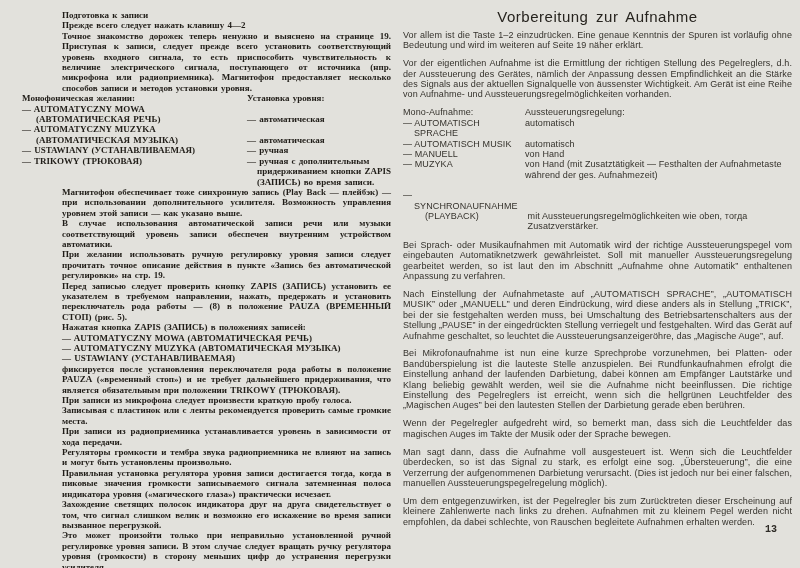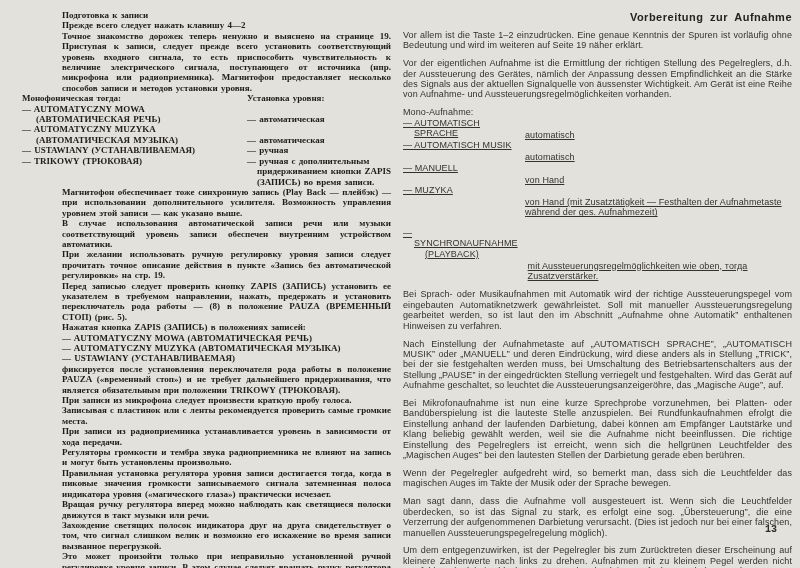--- a/index.html
+++ b/index.html
@@ -43,8 +43,8 @@
   }
   .col-right p{margin:0 0 7.5px;}
   .de-heading{
-    font-weight:700;font-size:11px;letter-spacing:0.5px;word-spacing:3px;
-    margin:0 0 15px;text-align:right;color:#26231e;
+    font-weight:400;font-size:15px;letter-spacing:0.5px;word-spacing:3px;
+    margin:0 0 15px;text-align:center;color:#26231e;
   }
   .de-table{margin:0 0 8px;}
   .de-table-head{display:flex;text-align:left;}

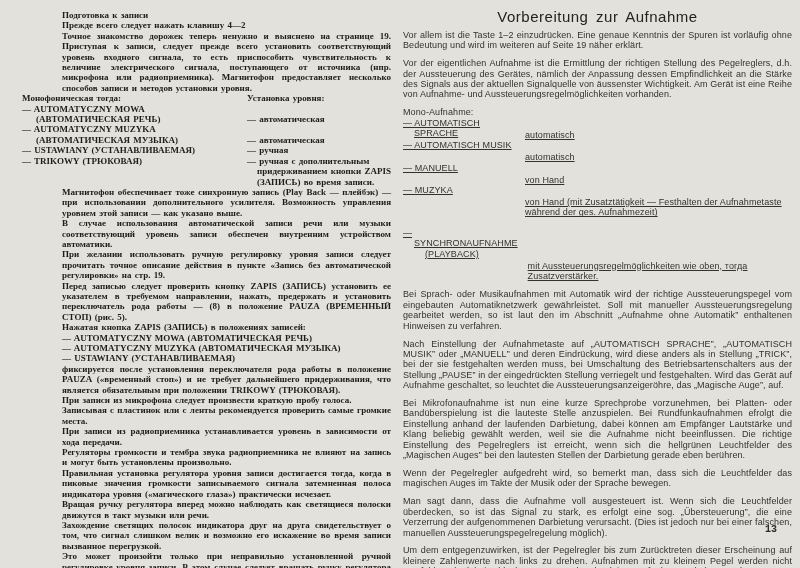--- a/index.html
+++ b/index.html
@@ -76,7 +76,7 @@
 
     <div class="ru-table">
       <div class="ru-table-head">
-        <span class="h-l">Монофоническая тогда:</span>
+        <span class="h-l">Монофоническая желании:</span>
         <span class="h-r">Установка уровня:</span>
       </div>
       <div class="ru-row end">

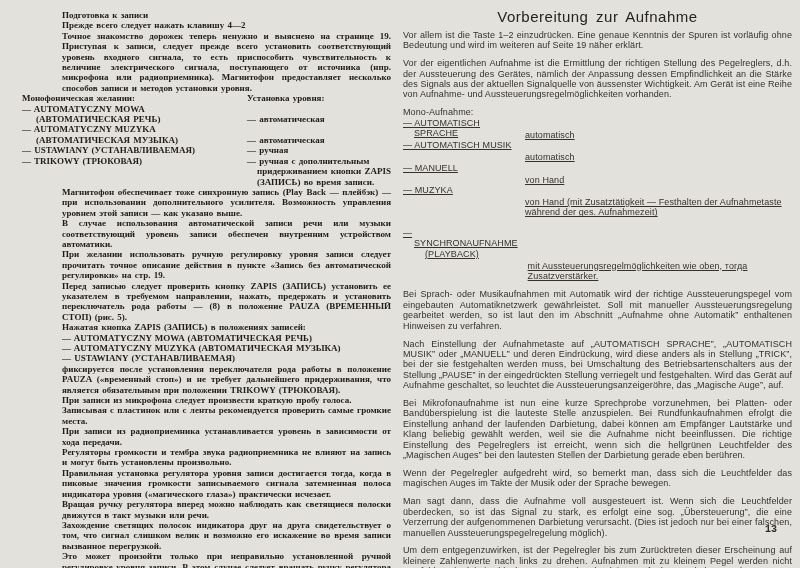--- a/index.html
+++ b/index.html
@@ -130,6 +130,7 @@
     <div class="de-table">
       <div class="de-table-head">
         <span class="h-l">Mono-Aufnahme:</span>
+        <span class="h-r">Aussteuerungsregelung:</span>
       </div>
       <div class="de-row">
         <span class="t">— AUTOMATISCH SPRACHE</span>

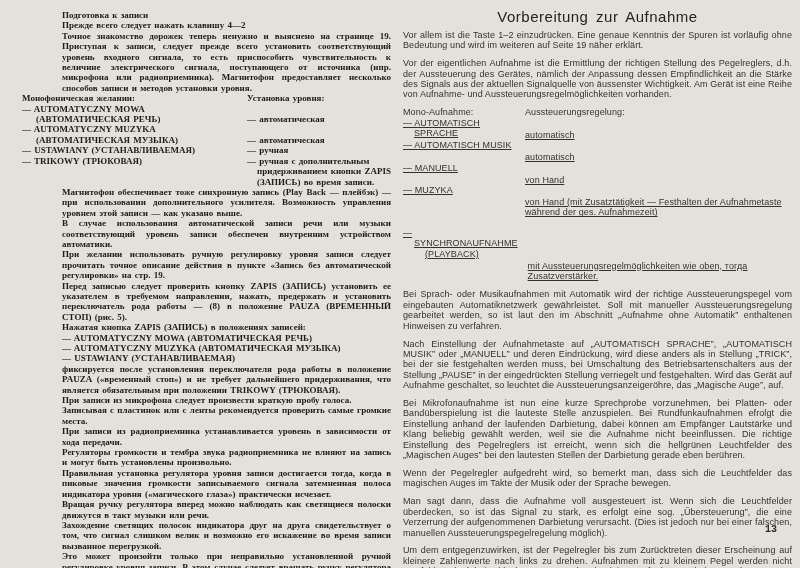--- a/index.html
+++ b/index.html
@@ -50,7 +50,7 @@
   .de-table-head{display:flex;text-align:left;}
   .de-table-head .h-l{flex:0 0 112px;}
   .de-table-head .h-r{flex:1;padding-left:10px;}
-  .de-row{display:flex;align-items:flex-start;text-align:left;text-decoration:underline;}
+  .de-row{display:flex;align-items:flex-start;text-align:left;}
   .de-row .t{flex:0 0 112px;padding-left:11px;text-indent:-11px;}
   .de-row .v{flex:1;padding-left:10px;margin-top:12px;}
   .de-row.sync{margin-top:10px;}

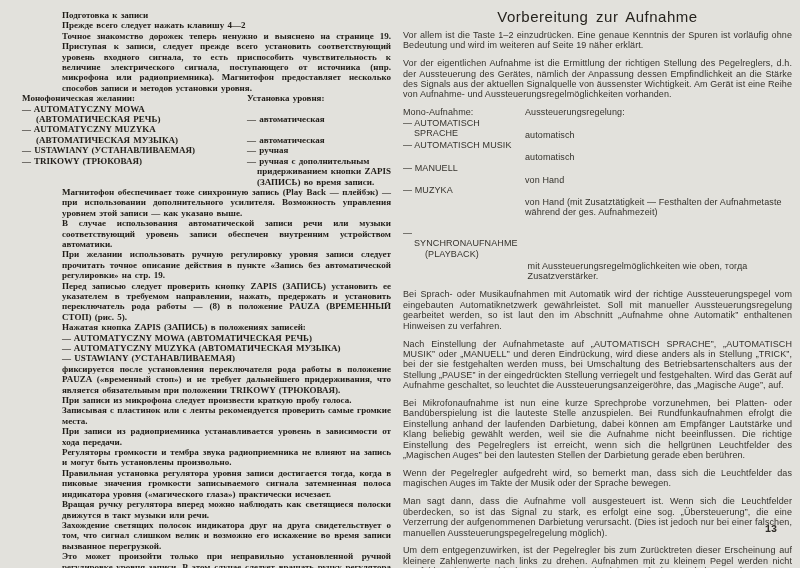--- a/index.html
+++ b/index.html
@@ -52,7 +52,7 @@
   .de-table-head .h-r{flex:1;padding-left:10px;}
   .de-row{display:flex;align-items:flex-start;text-align:left;}
   .de-row .t{flex:0 0 112px;padding-left:11px;text-indent:-11px;}
-  .de-row .v{flex:1;padding-left:10px;margin-top:12px;}
+  .de-row .v{flex:1;padding-left:10px;}
   .de-row.sync{margin-top:10px;}
   .de-row.sync .t span{display:block;}
   .de-row.sync .t .t2{padding-left:11px;text-indent:0;}

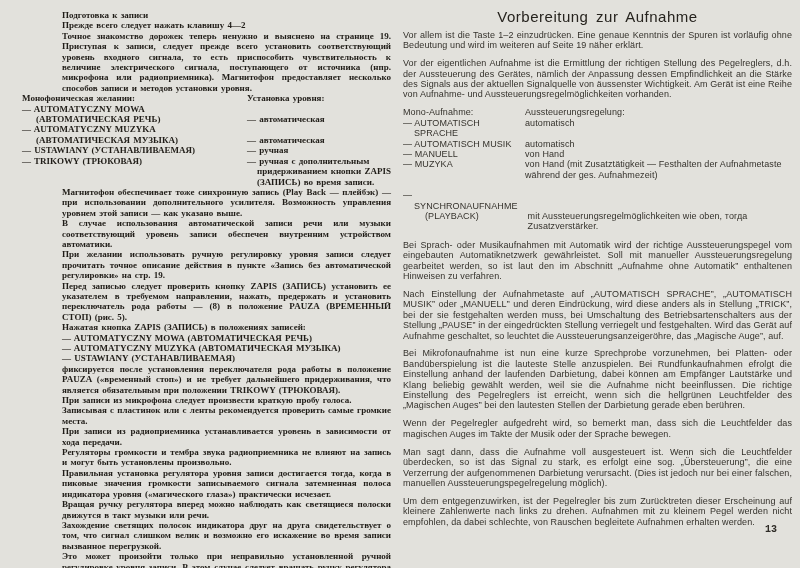--- a/index.html
+++ b/index.html
@@ -157,7 +157,7 @@
       </div>
     </div>
 
-    <p>Bei Sprach- oder Musikaufnahmen mit Automatik wird der richtige Aussteuerungspegel vom eingebauten Automatiknetzwerk gewährleistet. Soll mit manueller Aussteuerungsregelung gearbeitet werden, so ist laut den im Abschnitt „Aufnahme ohne Automatik” enthaltenen Hinweisen zu verfahren.</p>
+    <p>Bei Sprach- oder Musikaufnahmen mit Automatik wird der richtige Aussteuerungspegel vom eingebauten Automatiknetzwerk gewährleistet. Soll mit manueller Aussteuerungsregelung gearbeitet werden, so ist laut den im Abschnitt „Aufnahme ohne Automatik” enthaltenen Anpassung zu verfahren.</p>
     <p>Nach Einstellung der Aufnahmetaste auf „AUTOMATISCH SPRACHE”, „AUTOMATISCH MUSIK” oder „MANUELL” und deren Eindrückung, wird diese anders als in Stellung „TRICK”, bei der sie festgehalten werden muss, bei Umschaltung des Betriebsartenschalters aus der Stellung „PAUSE” in der eingedrückten Stellung verriegelt und festgehalten. Wird das Gerät auf Aufnahme geschaltet, so leuchtet die Aussteuerungsanzeigeröhre, das „Magische Auge”, auf.</p>
     <p>Bei Mikrofonaufnahme ist nun eine kurze Sprechprobe vorzunehmen, bei Platten- oder Bandüberspielung ist die lauteste Stelle anzuspielen. Bei Rundfunkaufnahmen efrolgt die Einstellung anhand der laufenden Darbietung, dabei können am Empfänger Lautstärke und Klang beliebig gewählt werden, weil sie die Aufnahme nicht beeinflussen. Die richtige Einstellung des Pegelreglers ist erreicht, wenn sich die hellgrünen Leuchtfelder des „Magischen Auges” bei den lautesten Stellen der Darbietung gerade eben berühren.</p>
     <p>Wenn der Pegelregler aufgedreht wird, so bemerkt man, dass sich die Leuchtfelder das magischen Auges im Takte der Musik oder der Sprache bewegen.</p>

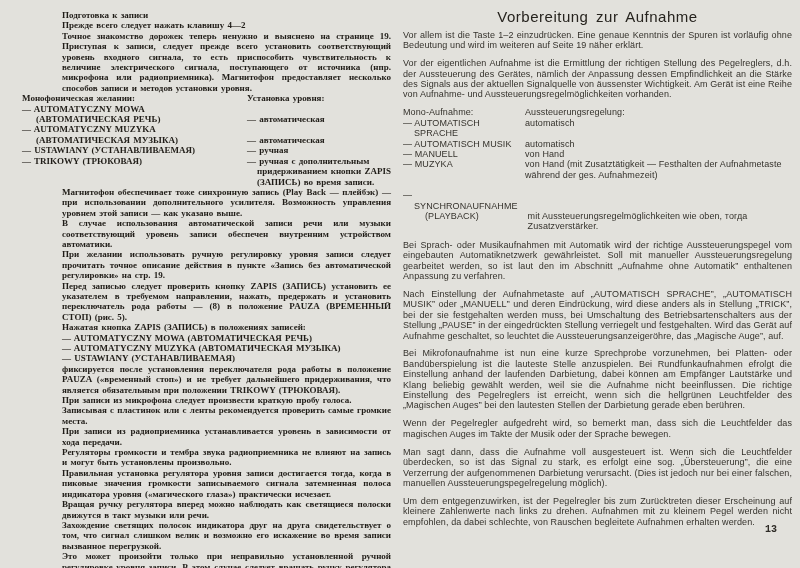--- a/index.html
+++ b/index.html
@@ -115,7 +115,6 @@
     <p>При записи из радиоприемника устанавливается уровень в зависимости от хода передачи.</p>
     <p>Регуляторы громкости и тембра звука радиоприемника не влияют на запись и могут быть установлены произвольно.</p>
     <p>Правильная установка регулятора уровня записи достигается тогда, когда в пиковые значения громкости записываемого сигнала затемненная полоса индикатора уровня («магического глаза») практически исчезает.</p>
-    <p>Вращая ручку регулятора вперед можно наблюдать как светящиеся полоски движутся в такт музыки или речи.</p>
     <p>Захождение светящих полосок индикатора друг на друга свидетельствует о том, что сигнал слишком велик и возможно его искажение во время записи вызванное перегрузкой.</p>
     <p>Это может произойти только при неправильно установленной ручной регулировке уровня записи. В этом случае следует вращать ручку регулятора уровня (громкости) в сторону меньших цифр до устранения перегрузки усилителя.</p>
     <p>Не рекомендуется производить запись слишком низким уровнем, так как в этом случае получается низкое качество записи, искажение записи шумами.</p>

